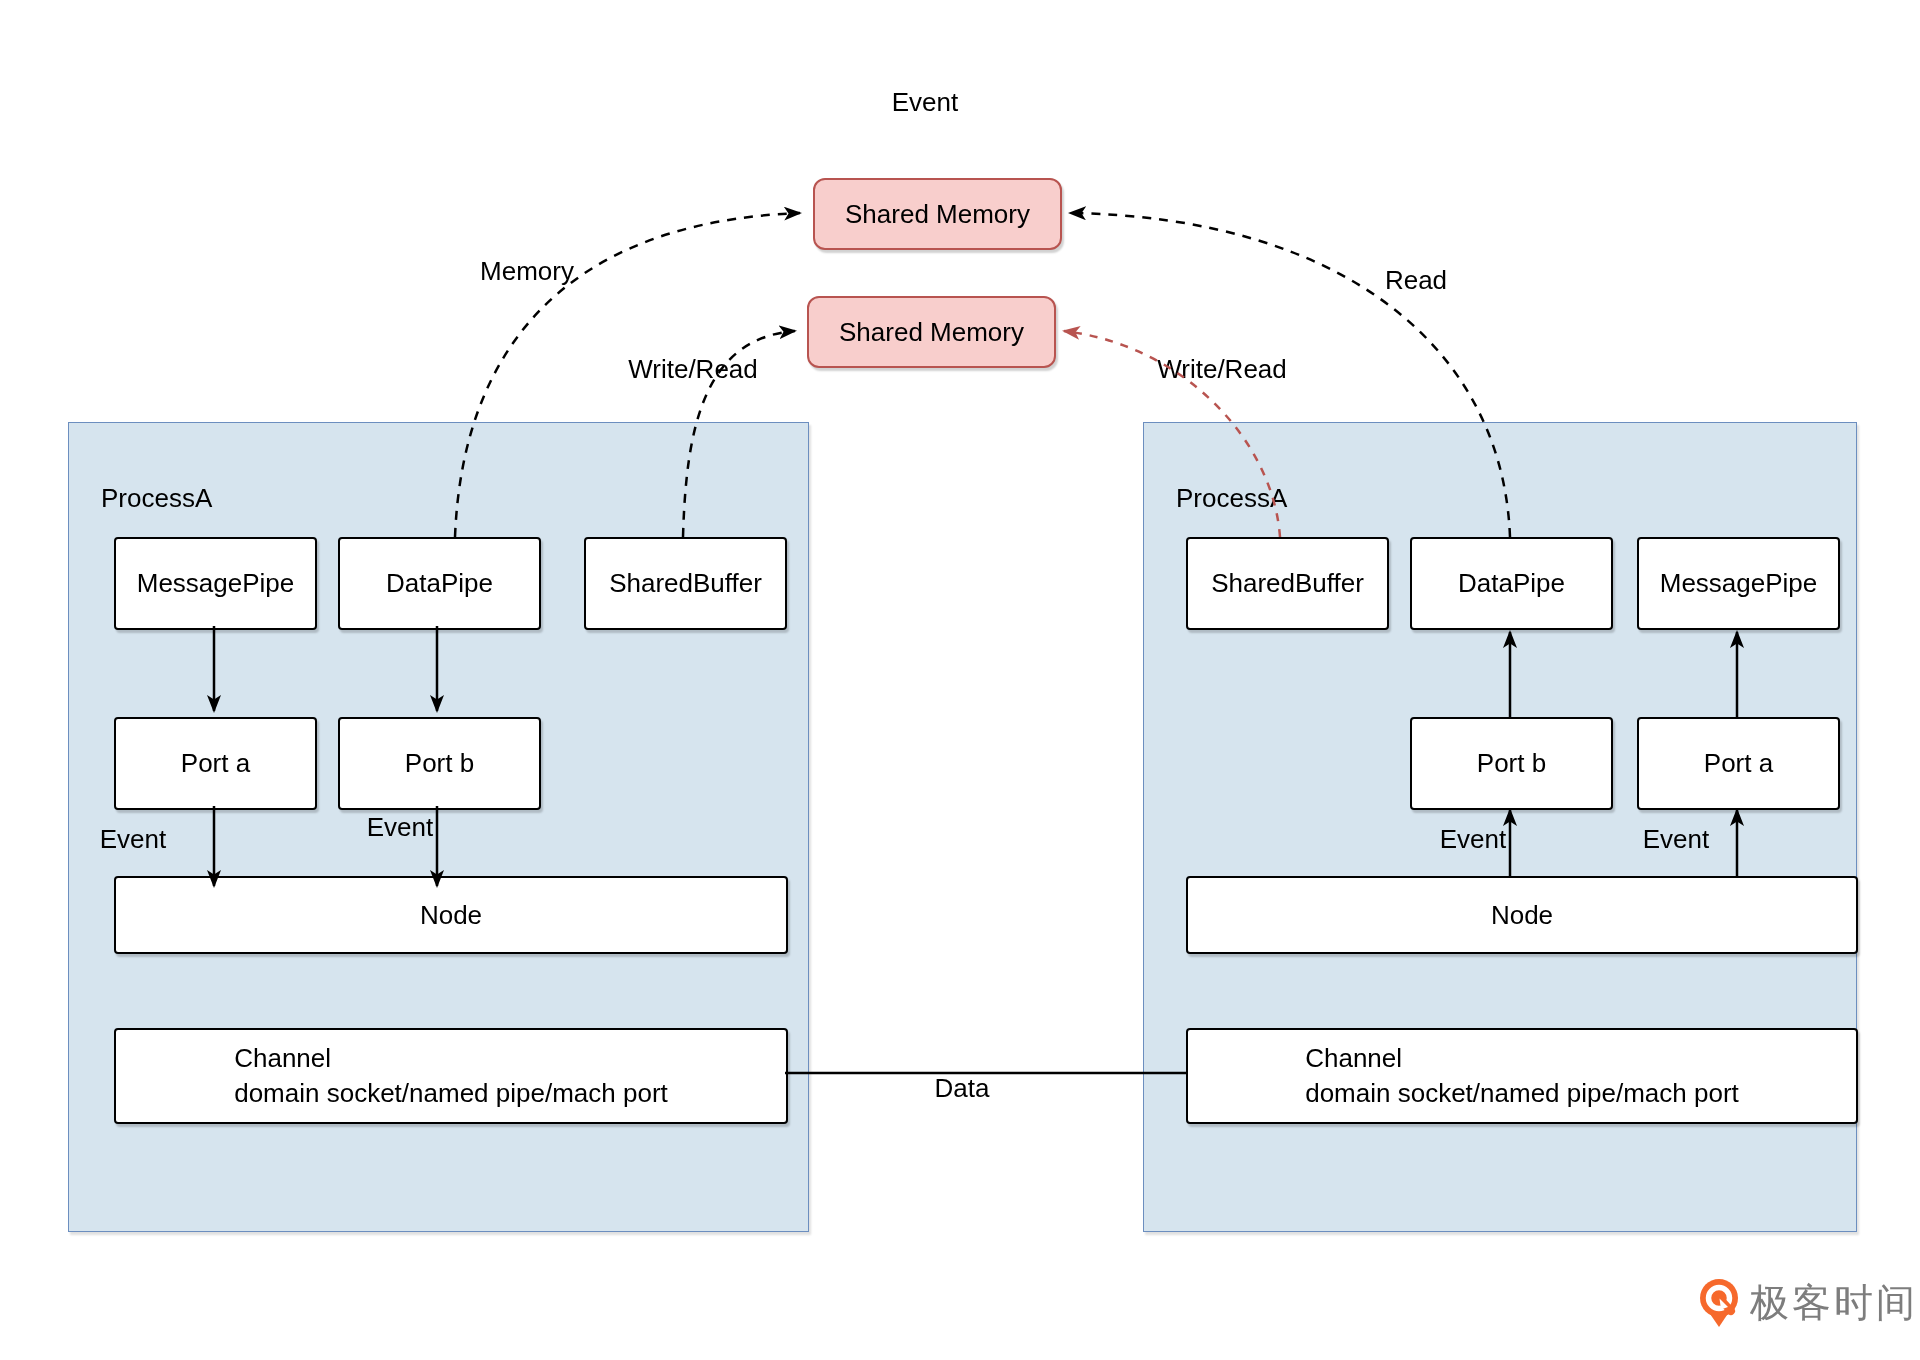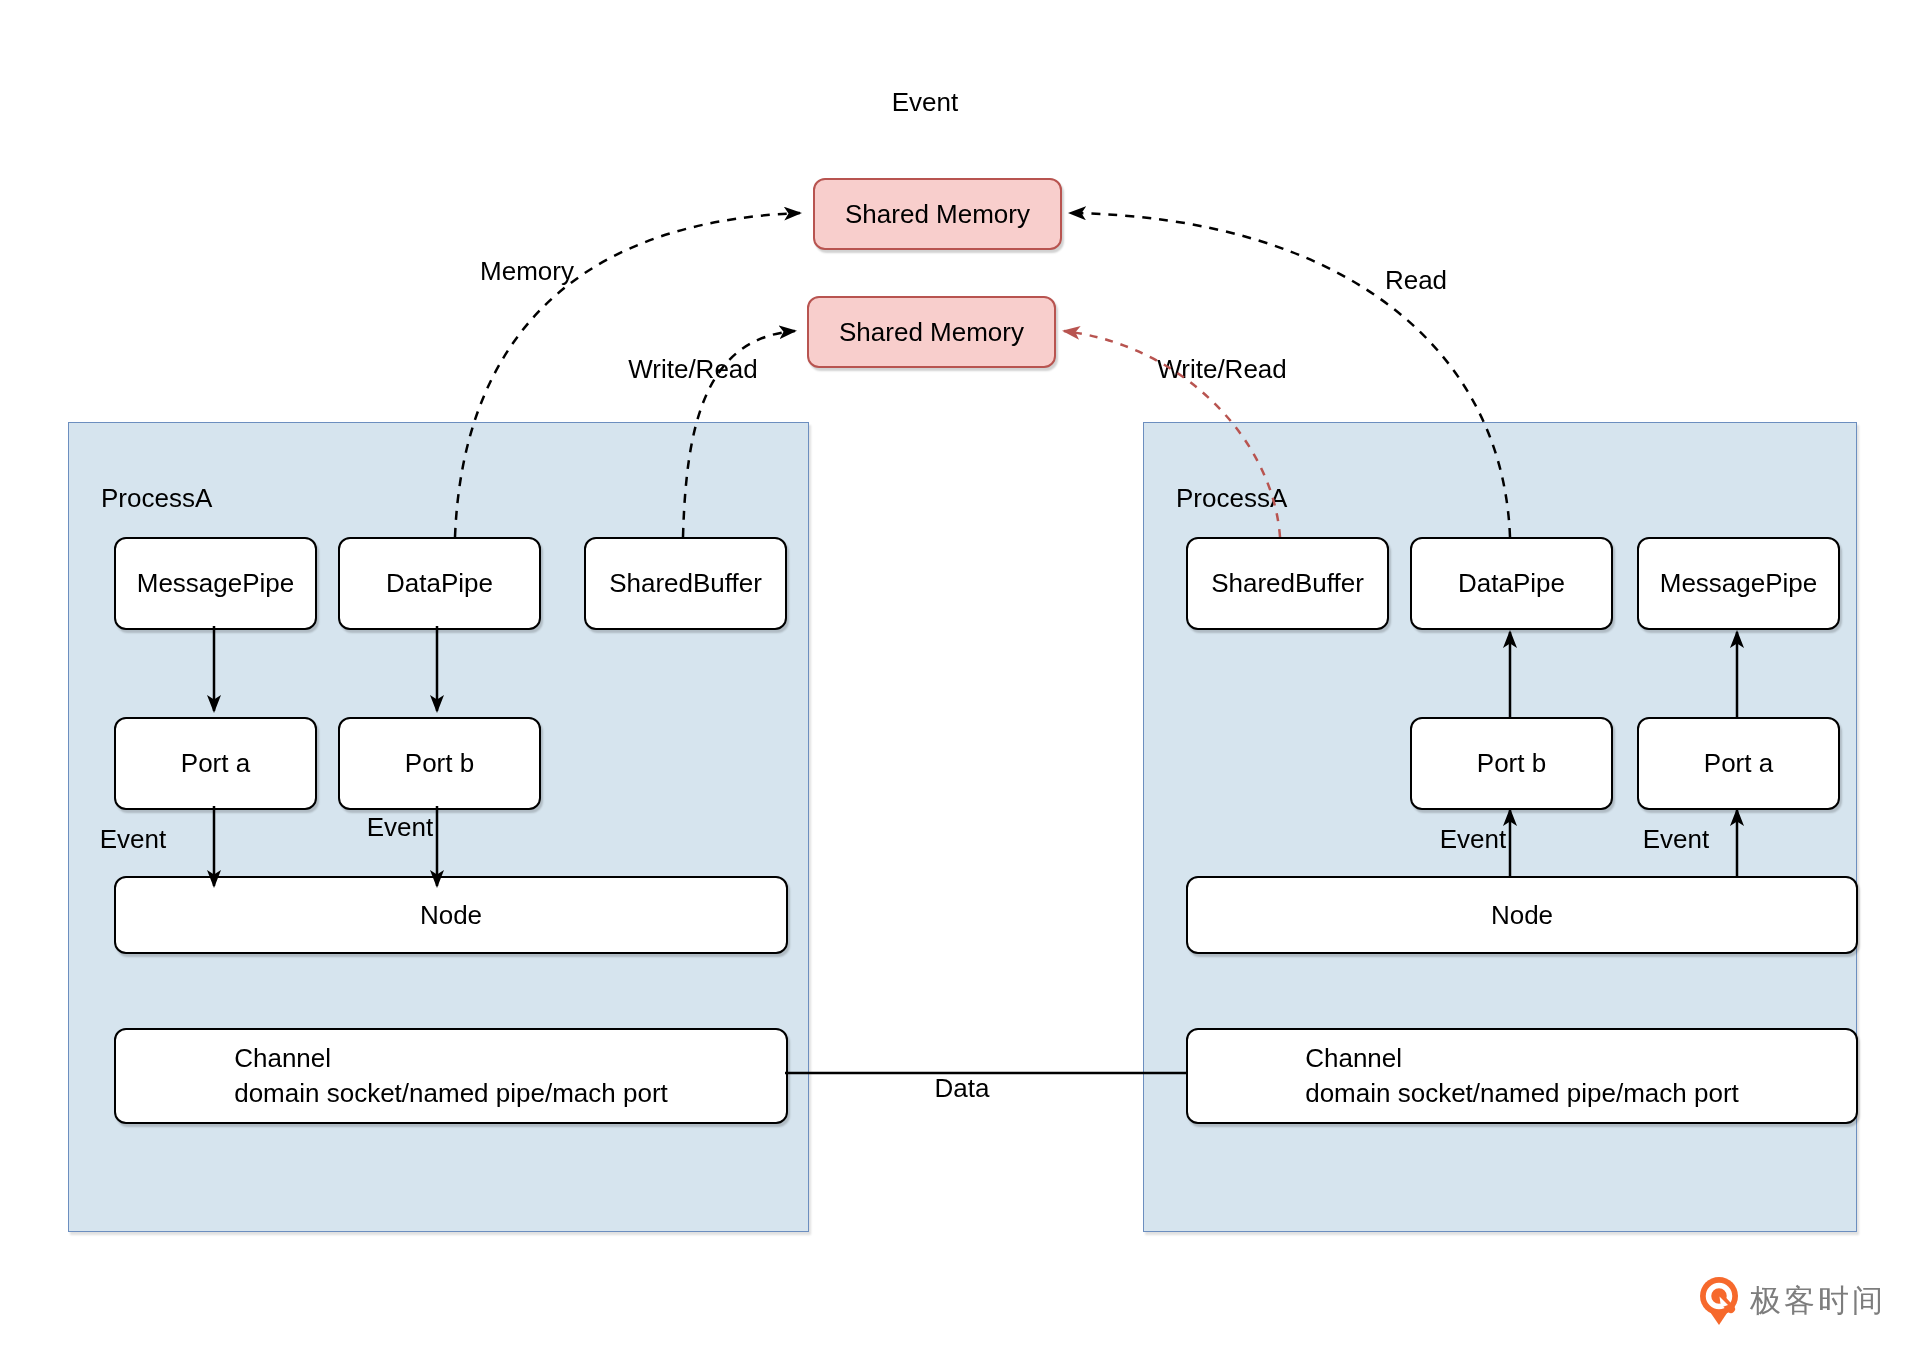--- a/index.html
+++ b/index.html
@@ -17,7 +17,7 @@
   }
   .proc-title{position:absolute;font-size:26px;color:#000;margin-top:16px;}
   .wbox{
-    position:absolute;background:#ffffff;border:2px solid #000;border-radius:12px;
+    position:absolute;background:#ffffff;border:2px solid #000;border-radius:4px;
     display:flex;align-items:center;justify-content:center;text-align:center;
     font-size:26px;box-shadow:2px 3px 2px rgba(0,0,0,0.18);
   }

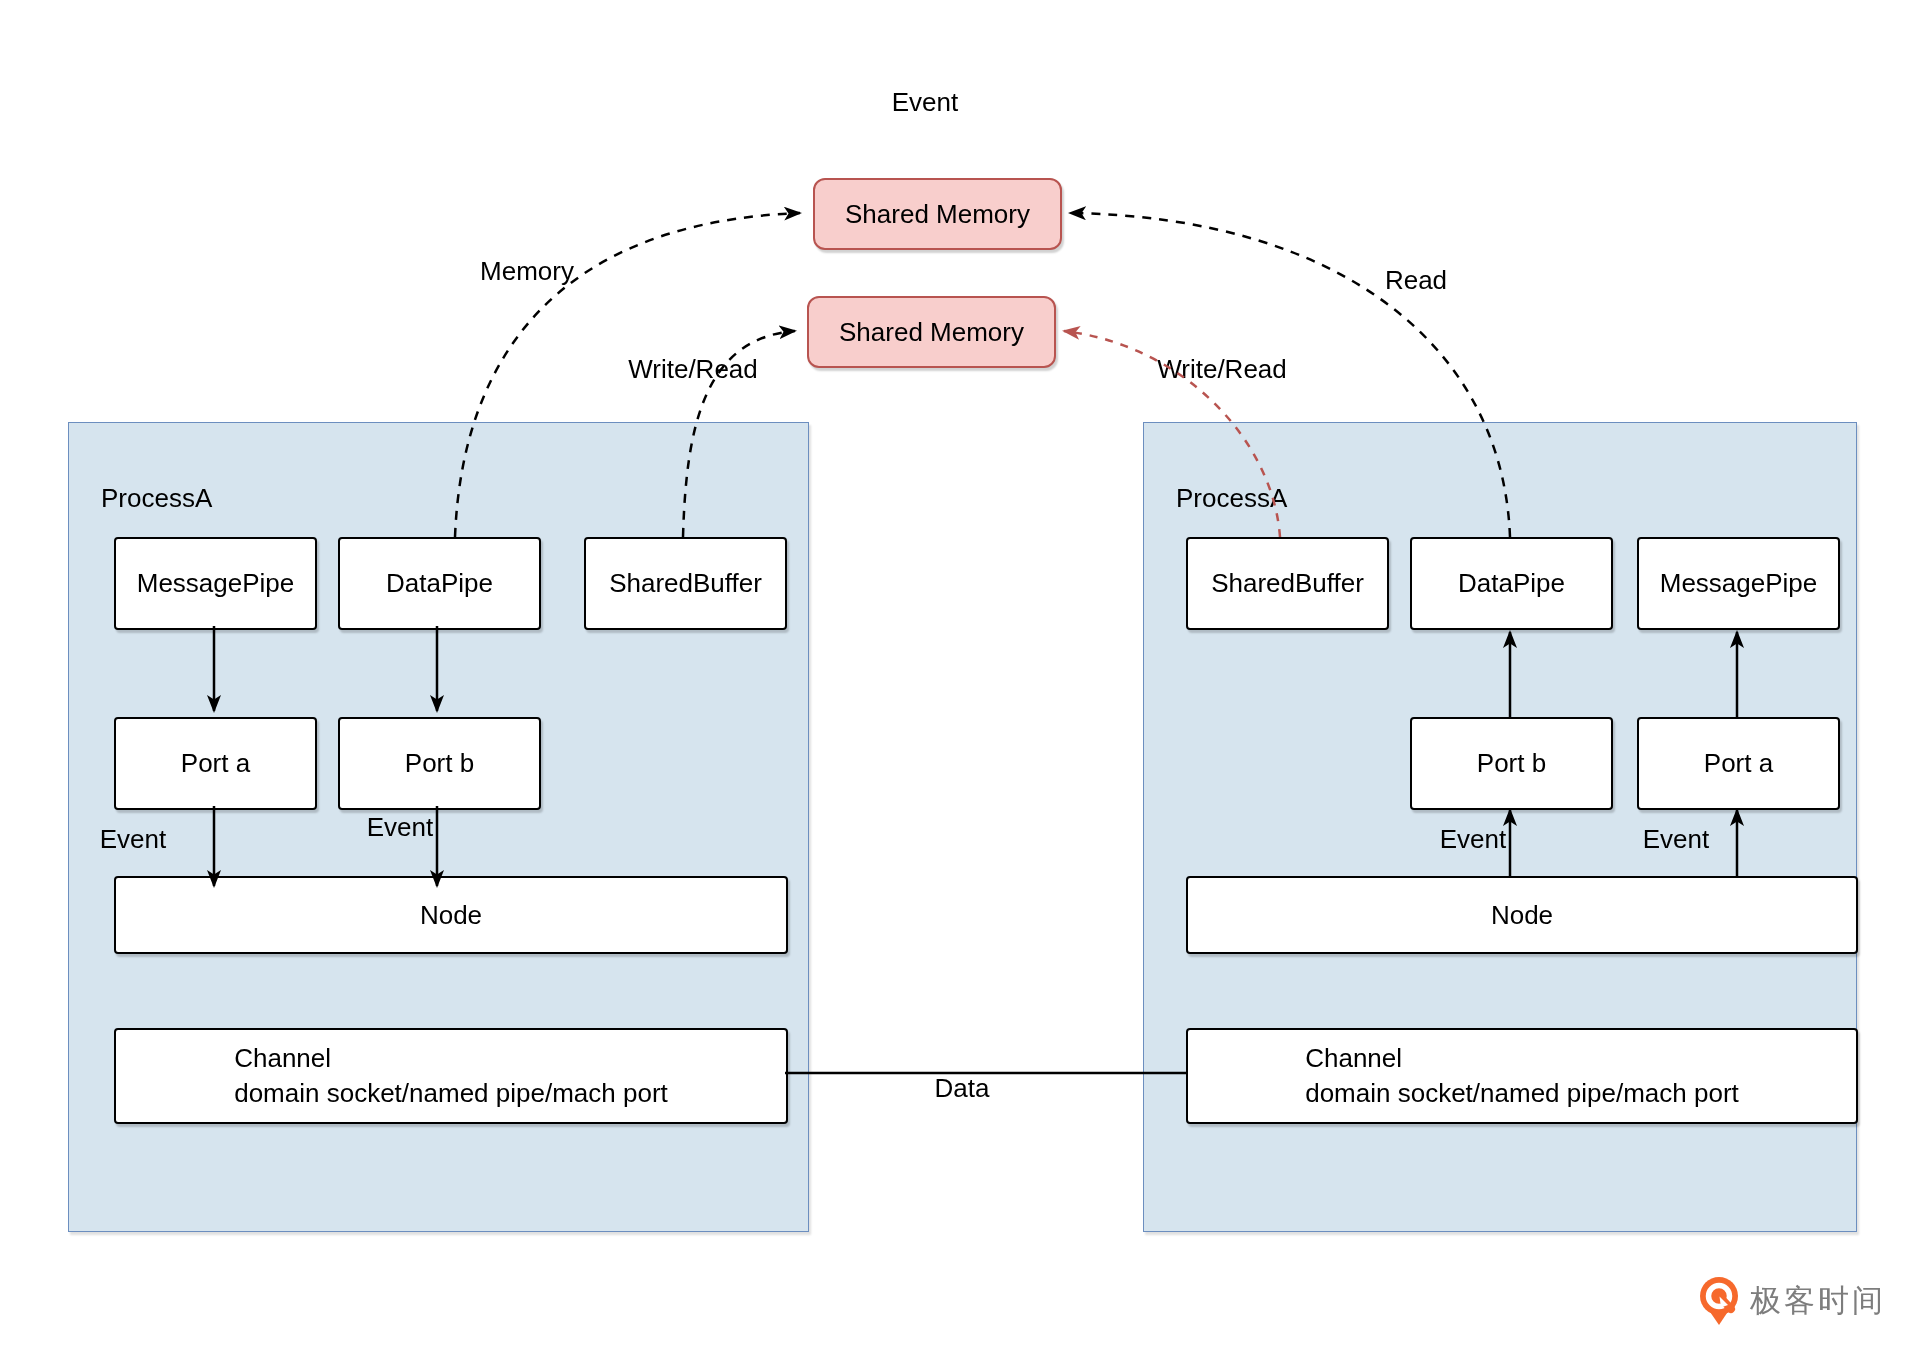--- a/index.html
+++ b/index.html
@@ -29,7 +29,7 @@
   .channel-inner{line-height:1.35;text-align:left;}
   svg.overlay{position:absolute;left:0;top:0;width:1920px;height:1360px;pointer-events:none;}
   #logo{position:absolute;left:1698px;top:1276px;display:flex;align-items:center;gap:10px;}
-  #logo .logo-text{font-size:31px;color:#7d7d7d;letter-spacing:3px;font-weight:500;}
+  #logo .logo-text{font-size:39px;color:#7d7d7d;letter-spacing:3px;font-weight:500;}
 </style>
 </head>
 <body>

